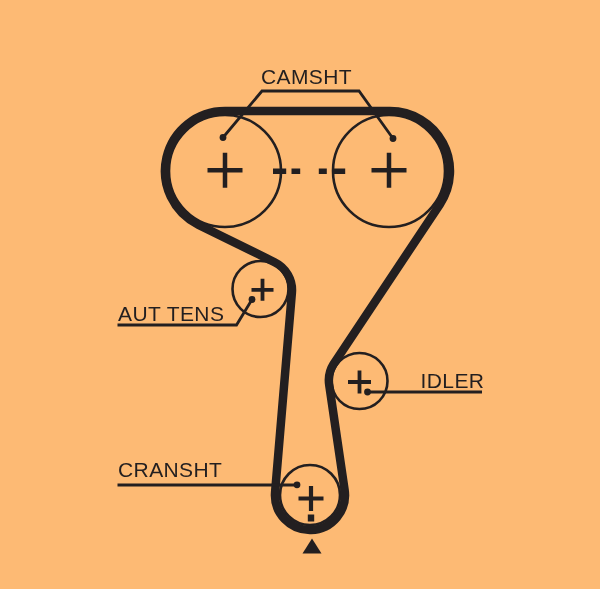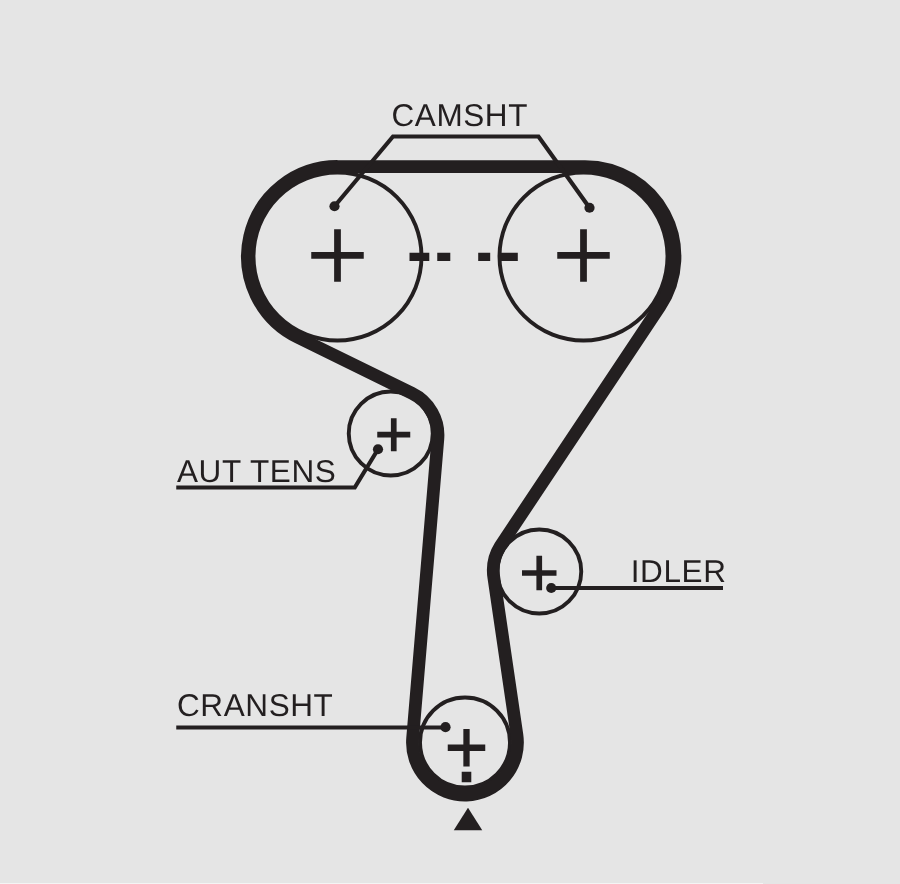--- a/index.html
+++ b/index.html
@@ -11,7 +11,7 @@
     position: relative;
     width: 600px;
     height: 589px;
-    background: #e5e5e5;
+    background: #fdba74;
     overflow: hidden;
     font-family: "Liberation Sans", sans-serif;
   }

